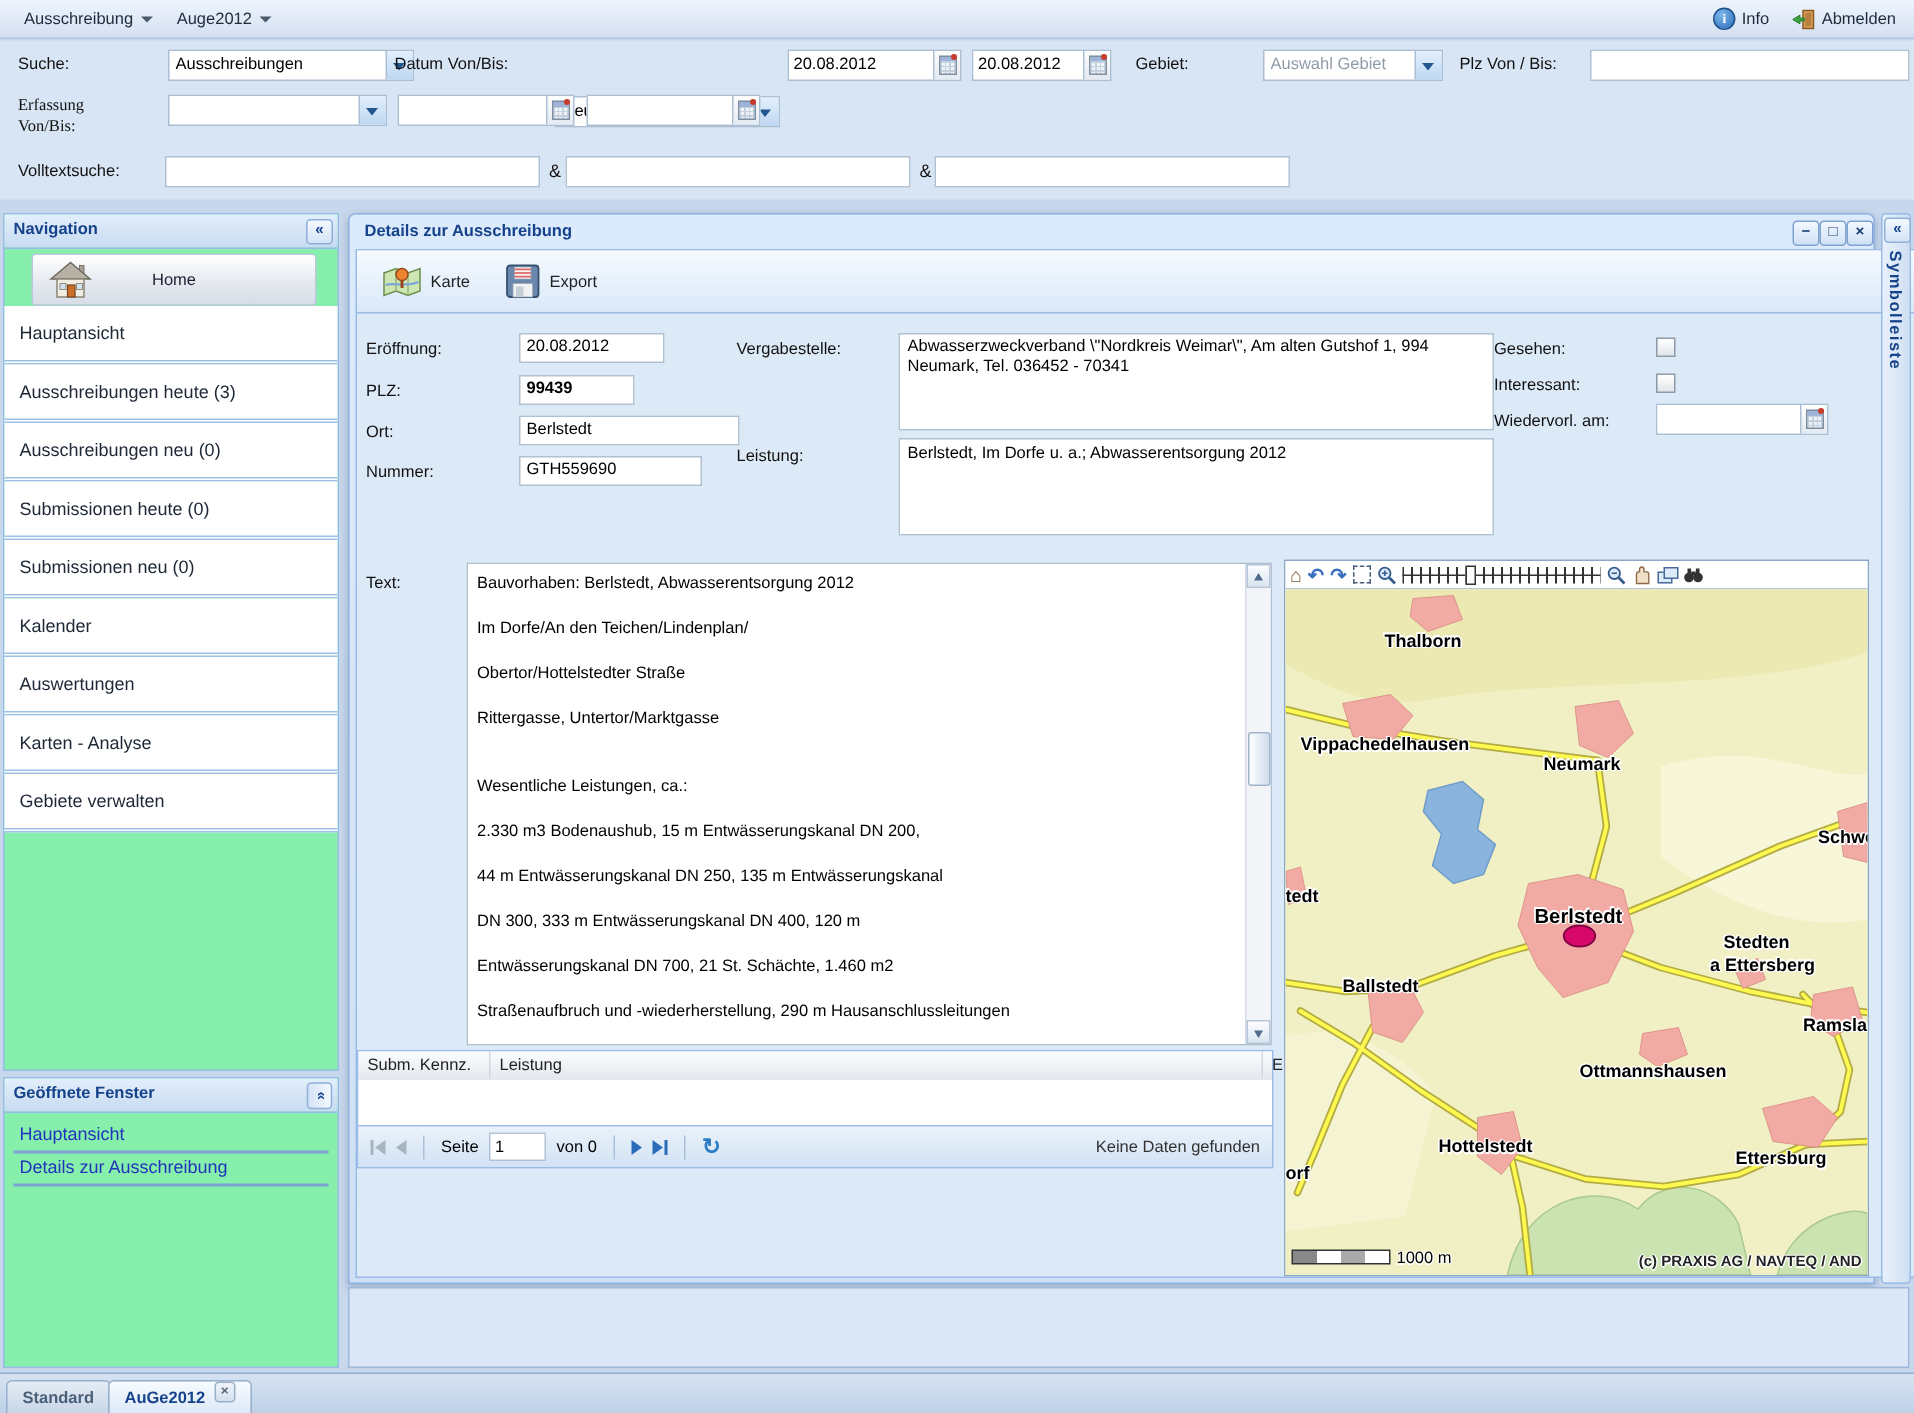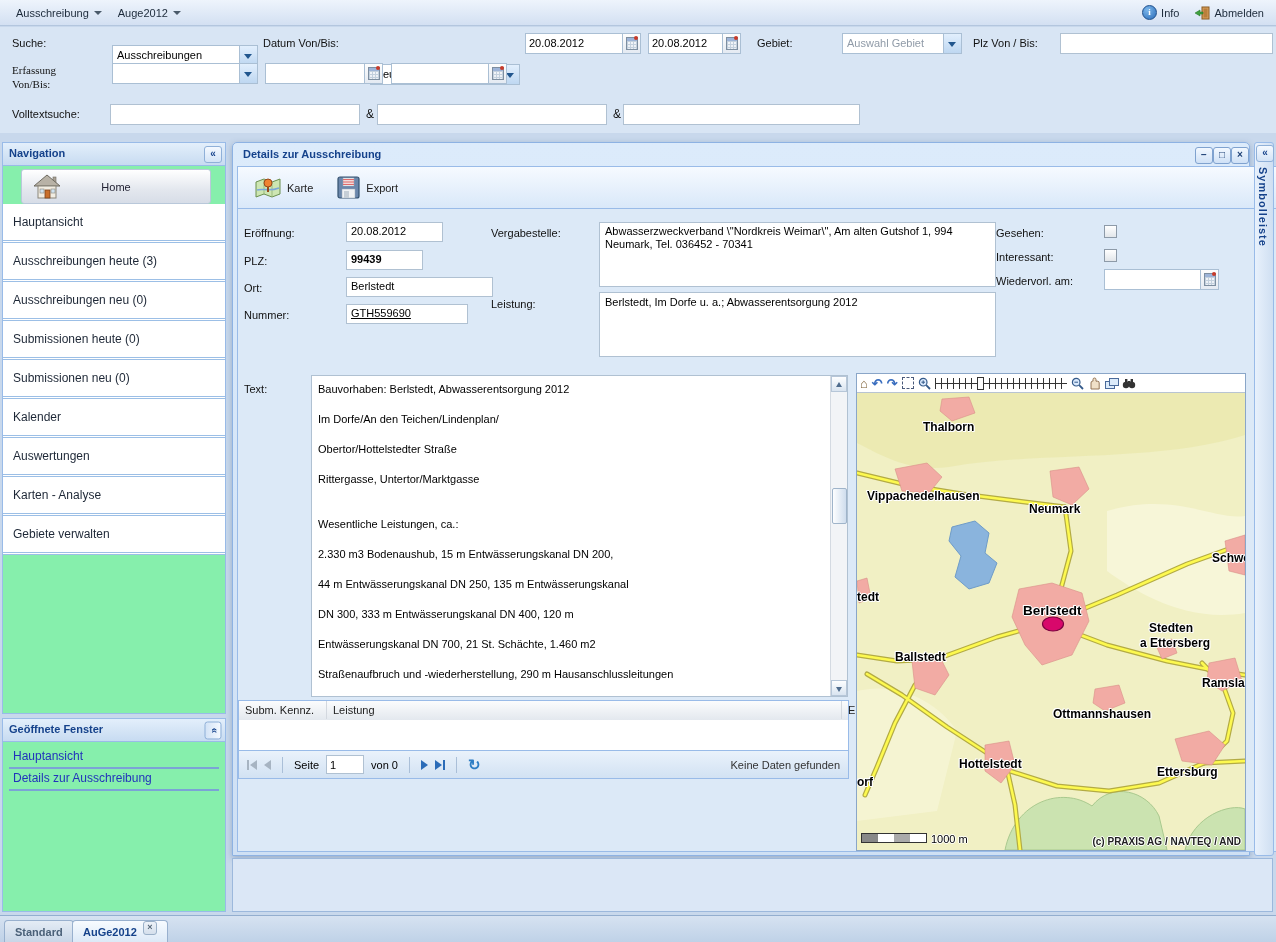--- a/index.html
+++ b/index.html
@@ -141,7 +141,7 @@
 
   <div id="search">
     <span class="lbl" style="left:12px;top:10px;">Suche:</span>
-    <div class="combo" style="left:112px;top:18px;width:146px;">
+    <div class="combo" style="left:112px;top:6px;width:164px;">
       <span class="ctxt">Ausschreibungen</span>
       <span class="cbtn"></span>
     </div>

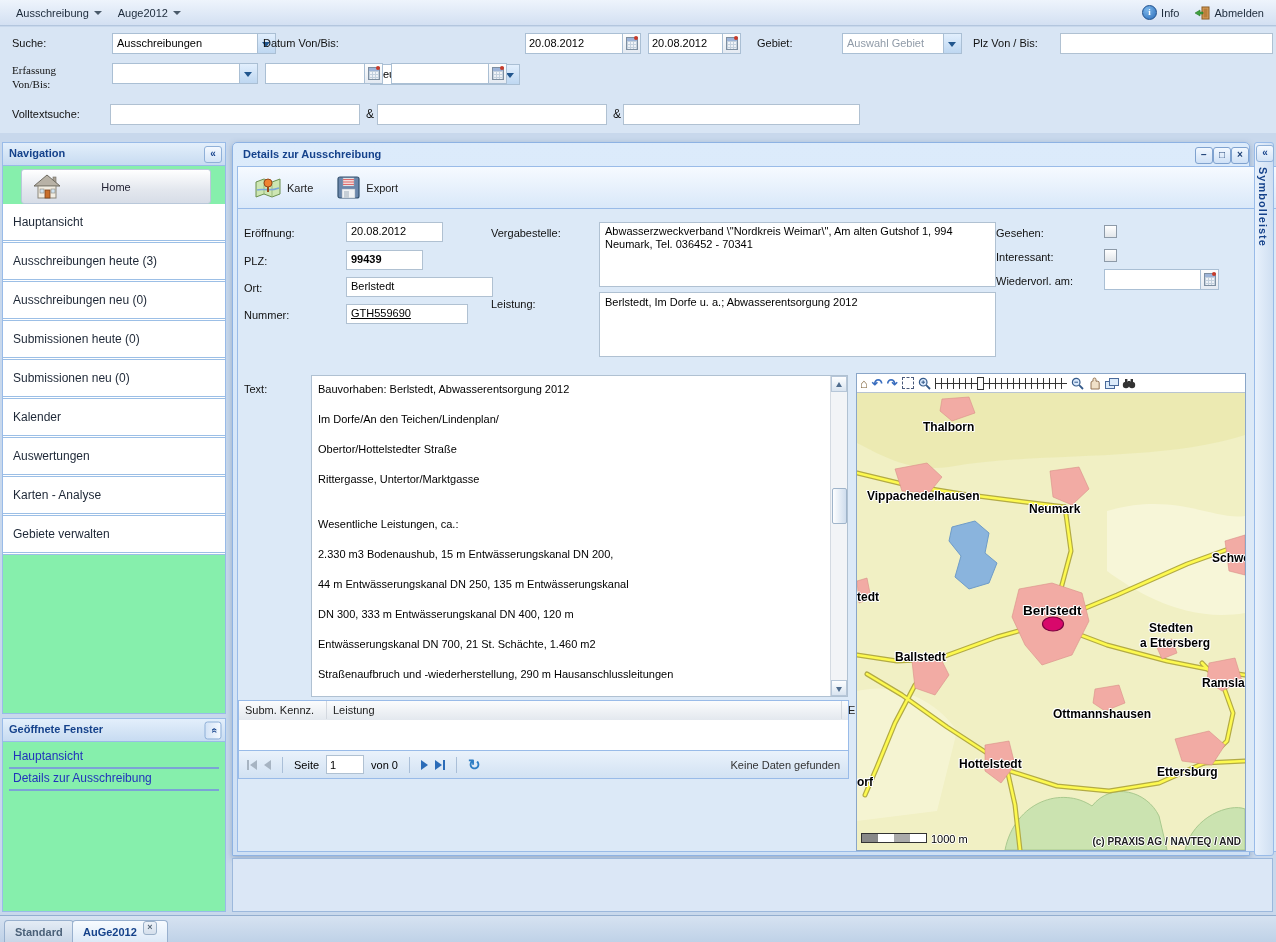--- a/index.html
+++ b/index.html
@@ -281,7 +281,7 @@
       <span class="wlbl" style="left:6px;top:115px;">Ort:</span>
       <div class="wfield" style="left:108px;top:110px;width:147px;">Berlstedt</div>
       <span class="wlbl" style="left:6px;top:142px;">Nummer:</span>
-      <div class="wfield" style="left:108px;top:137px;width:122px;text-decoration:underline;">GTH559690</div>
+      <div class="wfield" style="left:108px;top:137px;width:122px;">GTH559690</div>
 
       <span class="wlbl" style="left:253px;top:60px;">Vergabestelle:</span>
       <div class="warea" style="left:361px;top:55px;width:397px;height:65px;">Abwasserzweckverband \"Nordkreis Weimar\", Am alten Gutshof 1, 994

